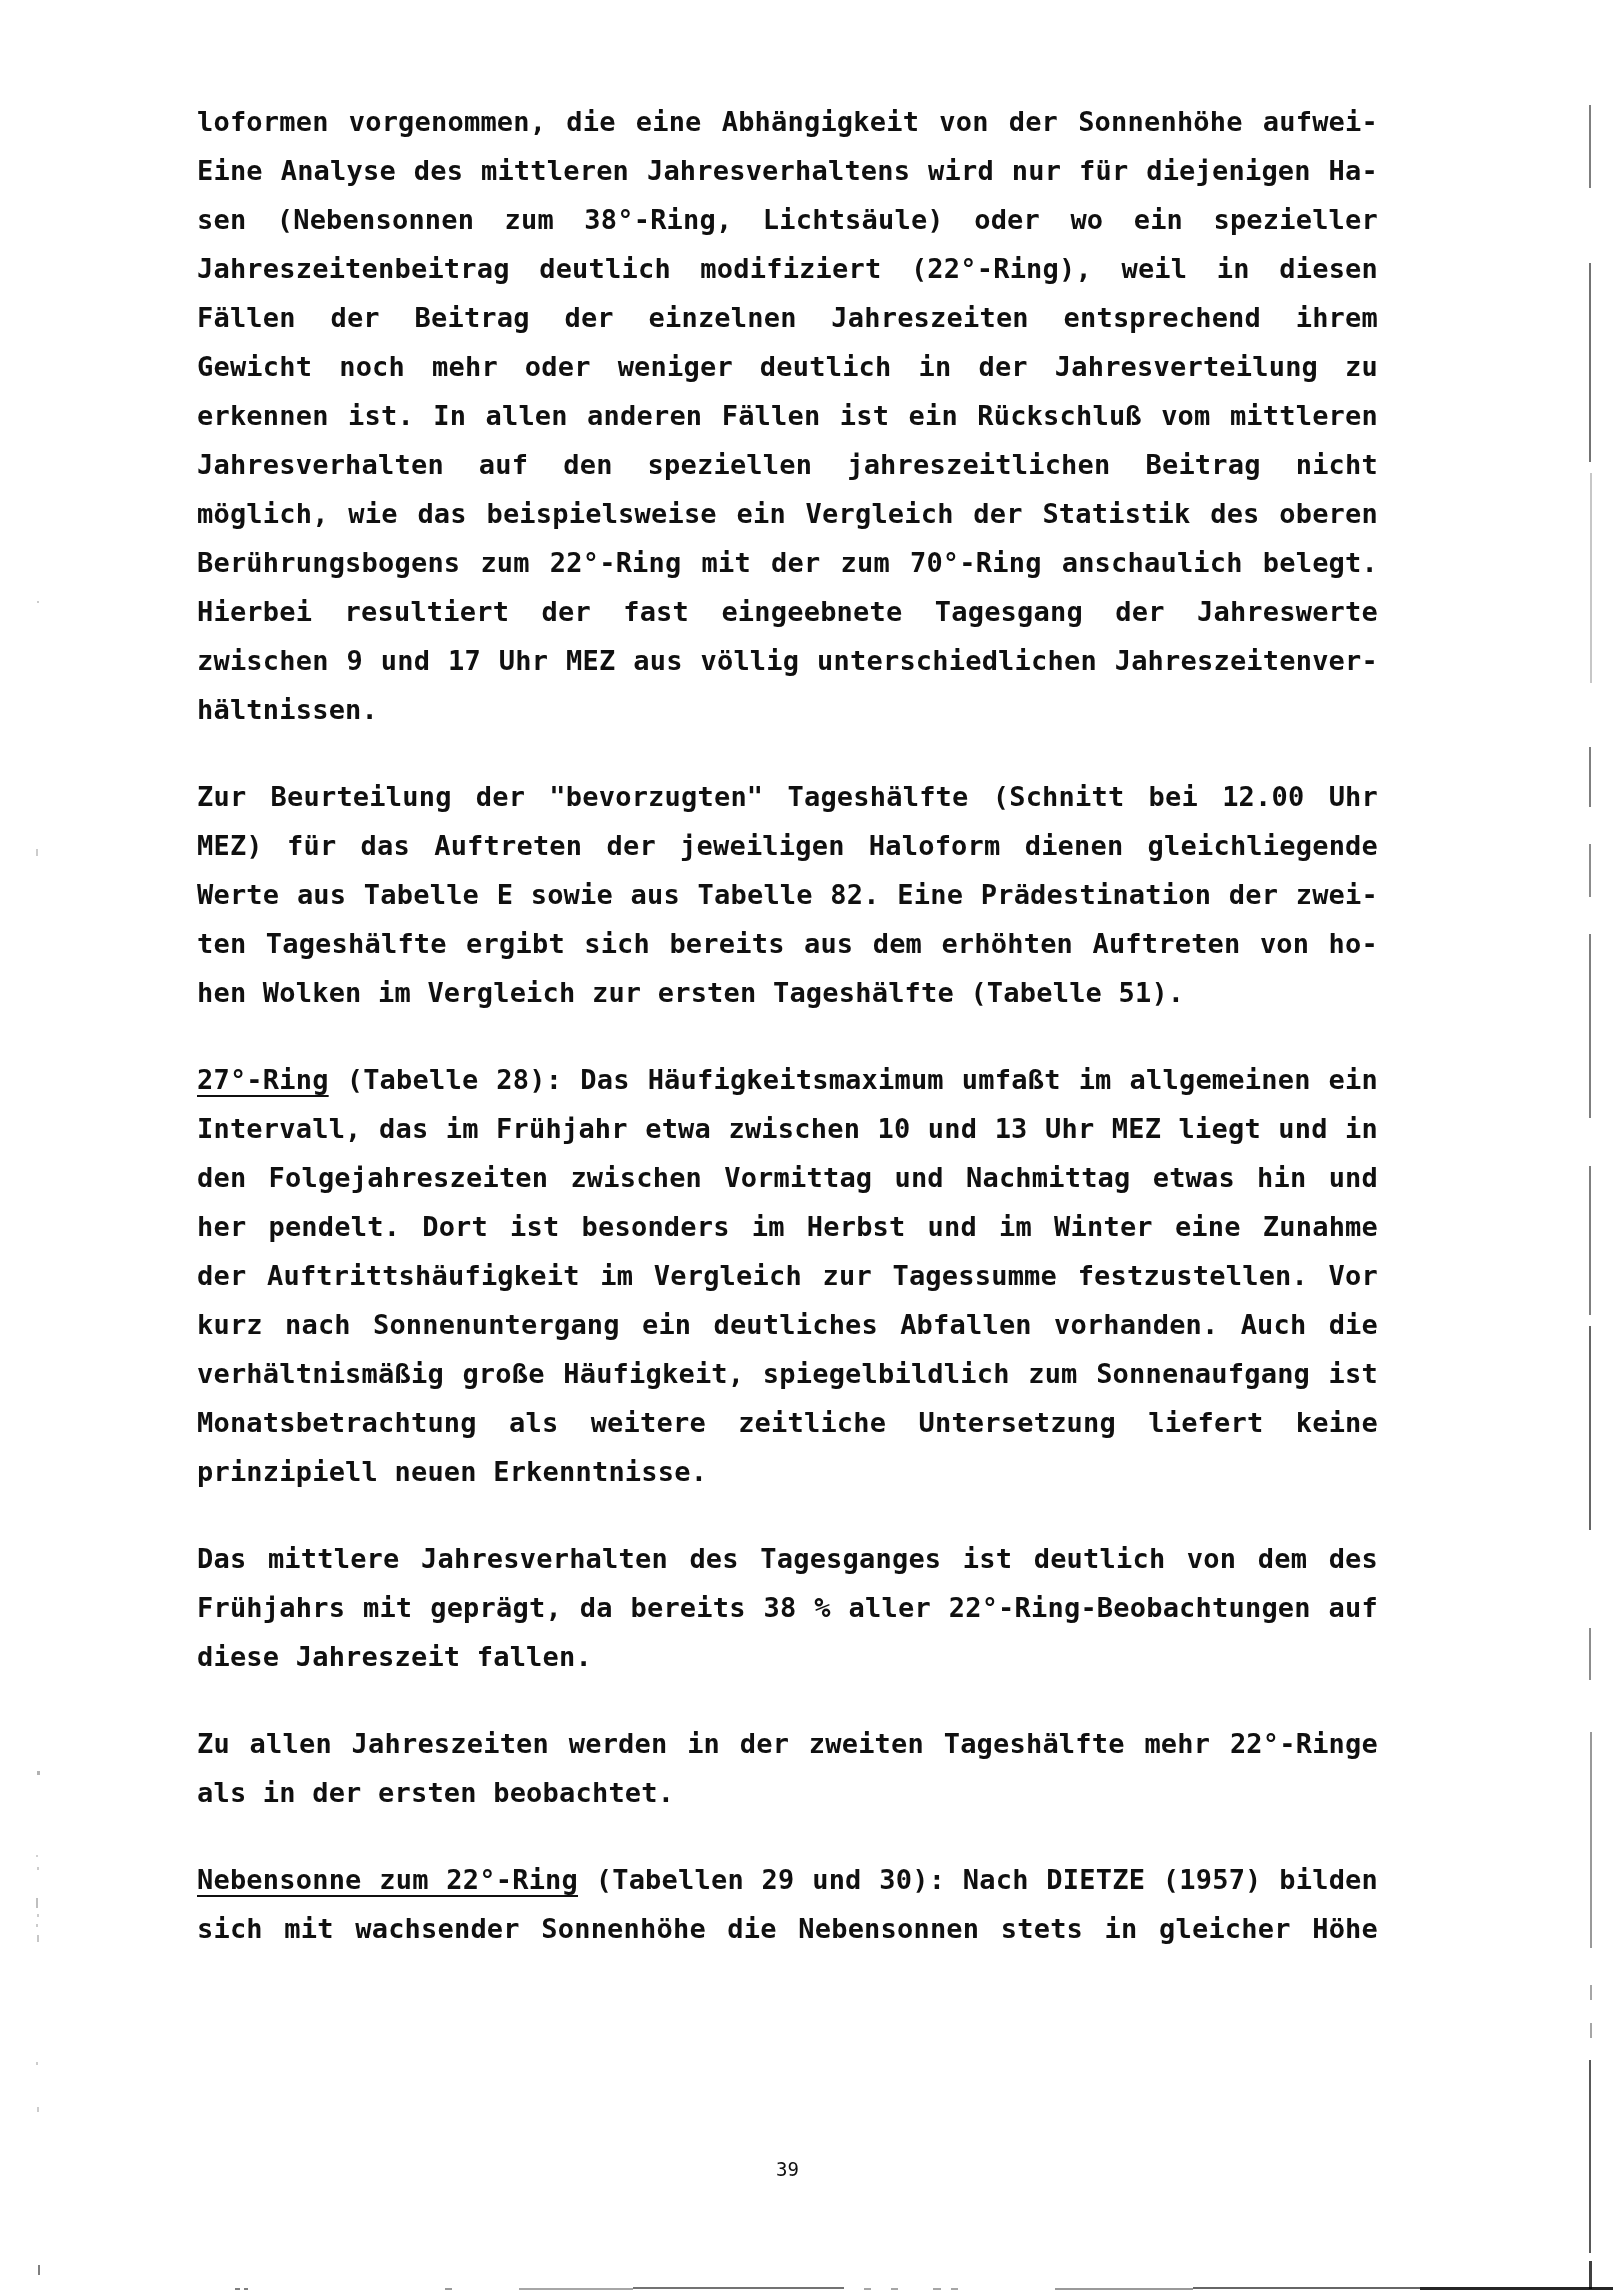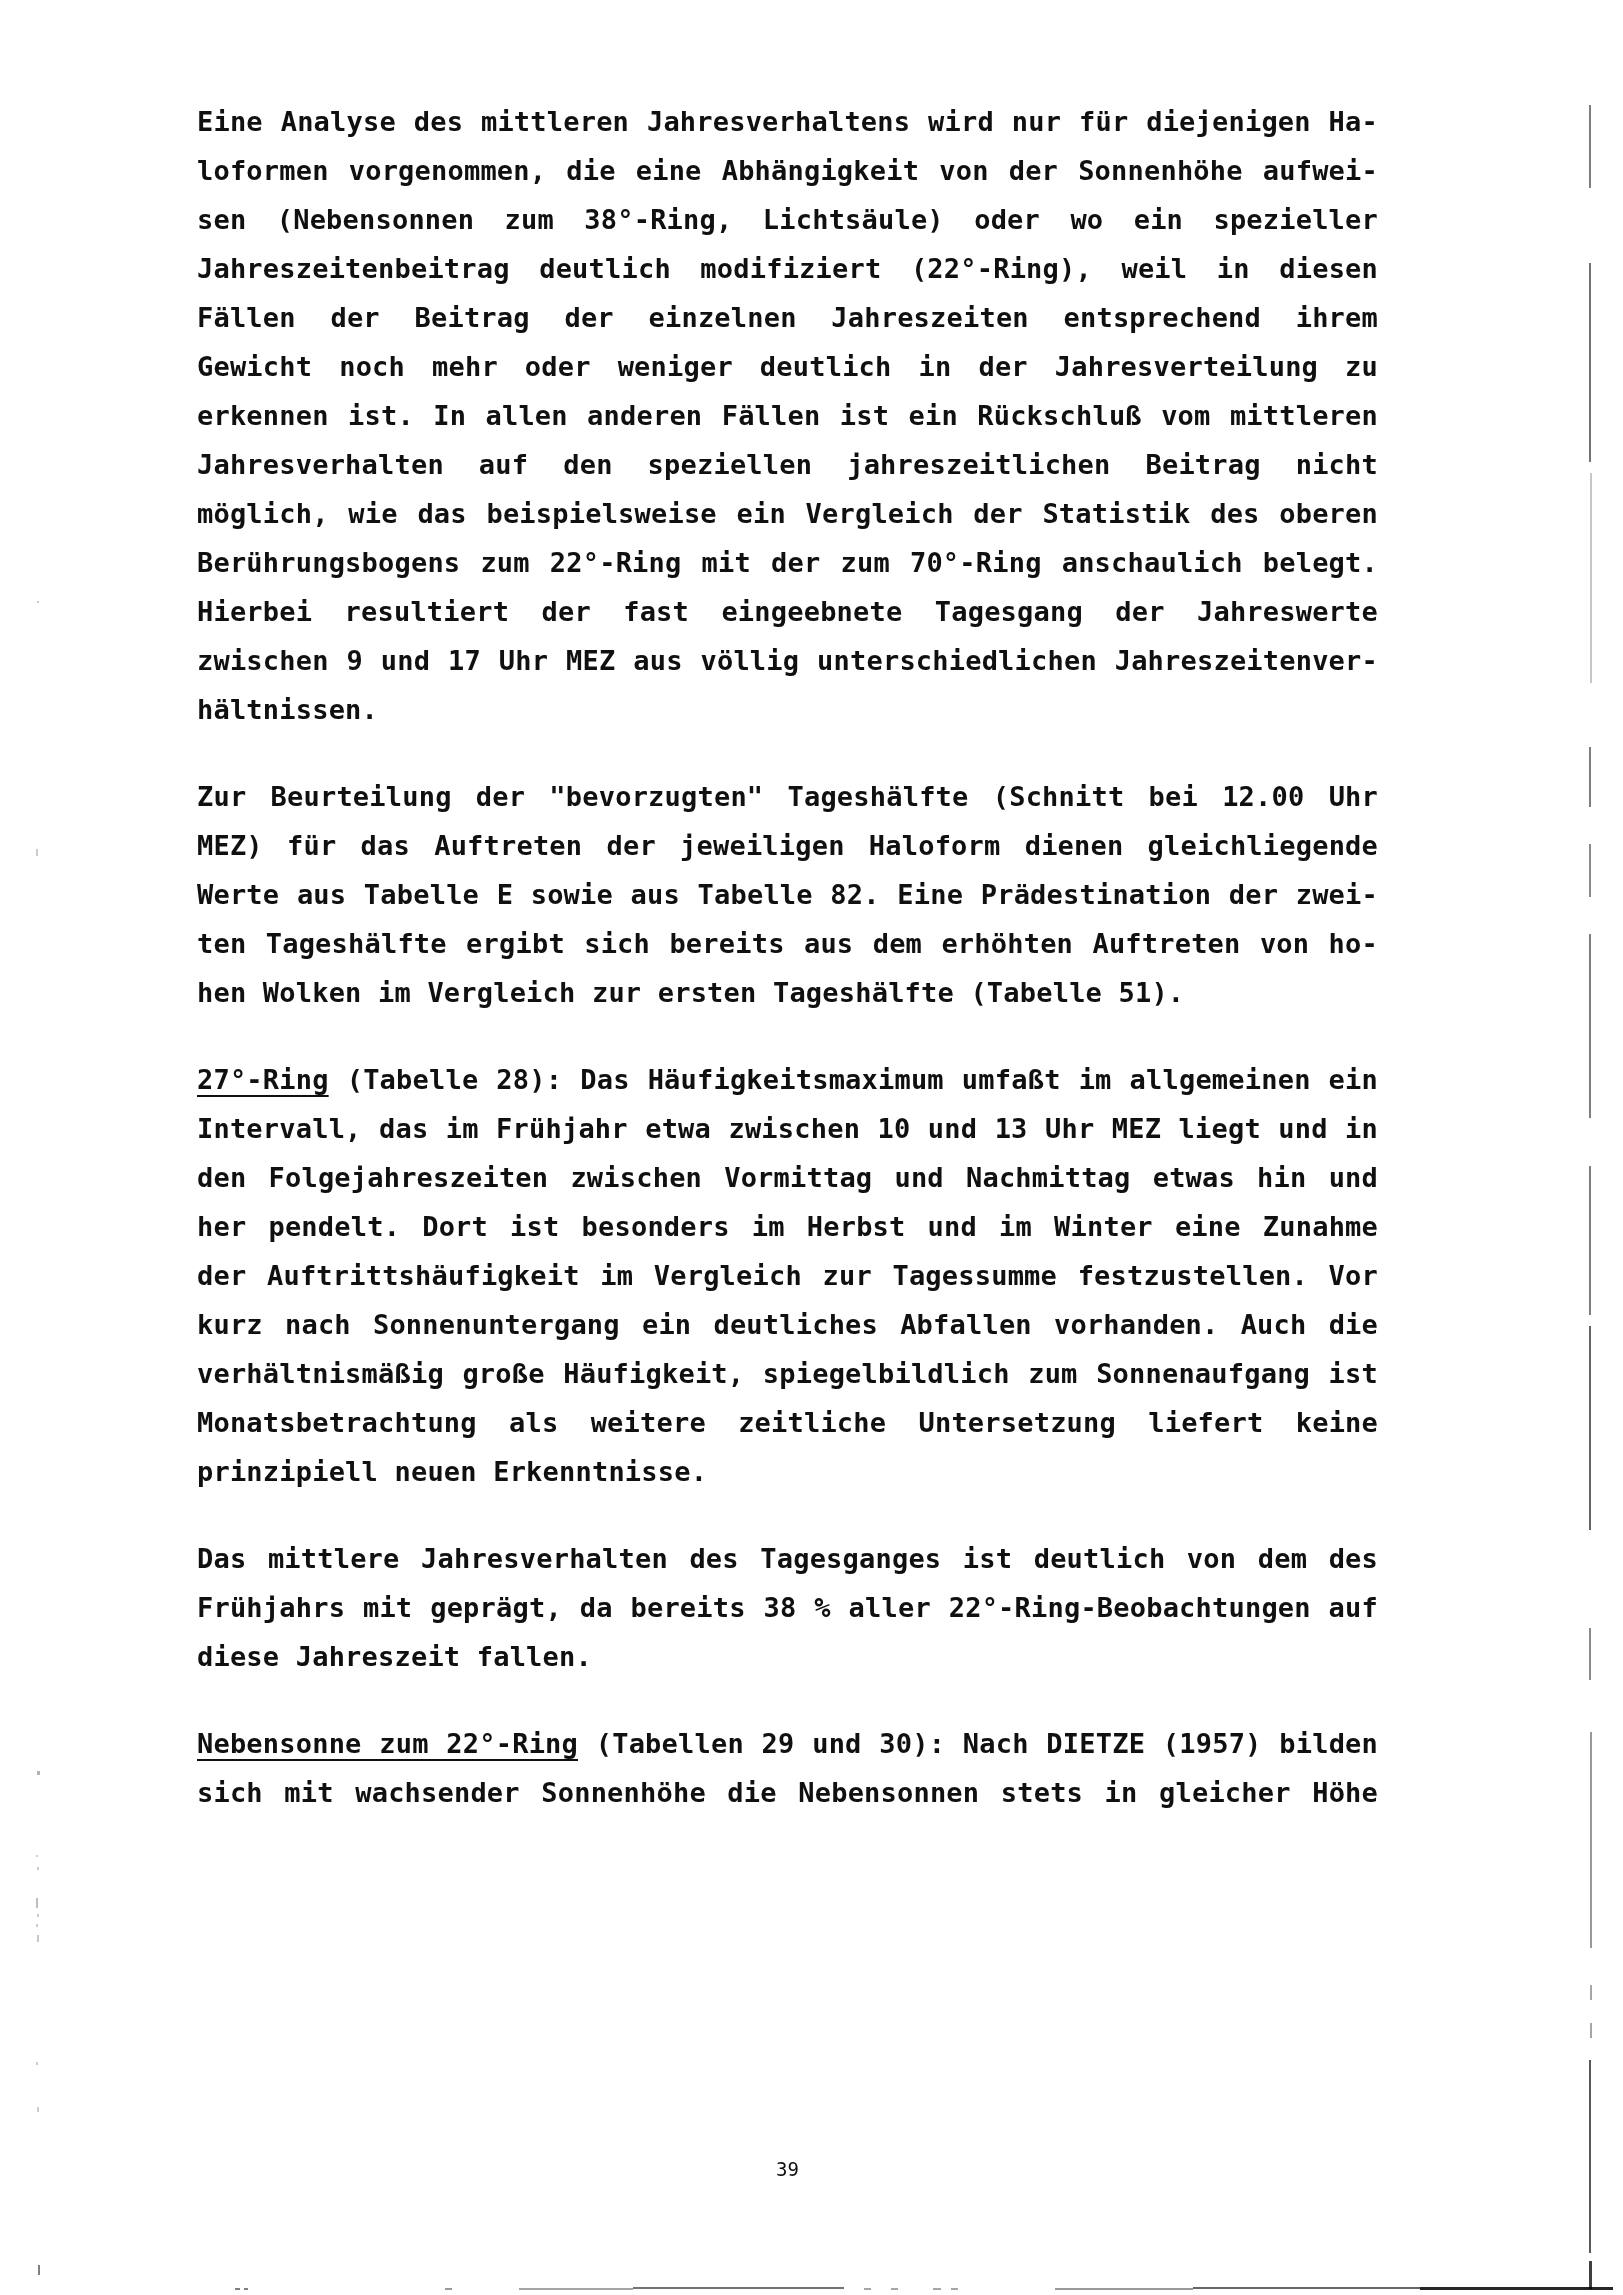--- a/index.html
+++ b/index.html
@@ -50,8 +50,8 @@
   <div class="textcol">
 
     <div class="para">
+      <div class="line">loformen vorgenommen, die eine Abhängigkeit von der Sonnenhöhe aufwei-</div>
       <div class="line">Eine Analyse des mittleren Jahresverhaltens wird nur für diejenigen Ha-</div>
-      <div class="line">loformen vorgenommen, die eine Abhängigkeit von der Sonnenhöhe aufwei-</div>
       <div class="line">sen (Nebensonnen zum 38°-Ring, Lichtsäule) oder wo ein spezieller</div>
       <div class="line">Jahreszeitenbeitrag deutlich modifiziert (22°-Ring), weil in diesen</div>
       <div class="line">Fällen der Beitrag der einzelnen Jahreszeiten entsprechend ihrem</div>

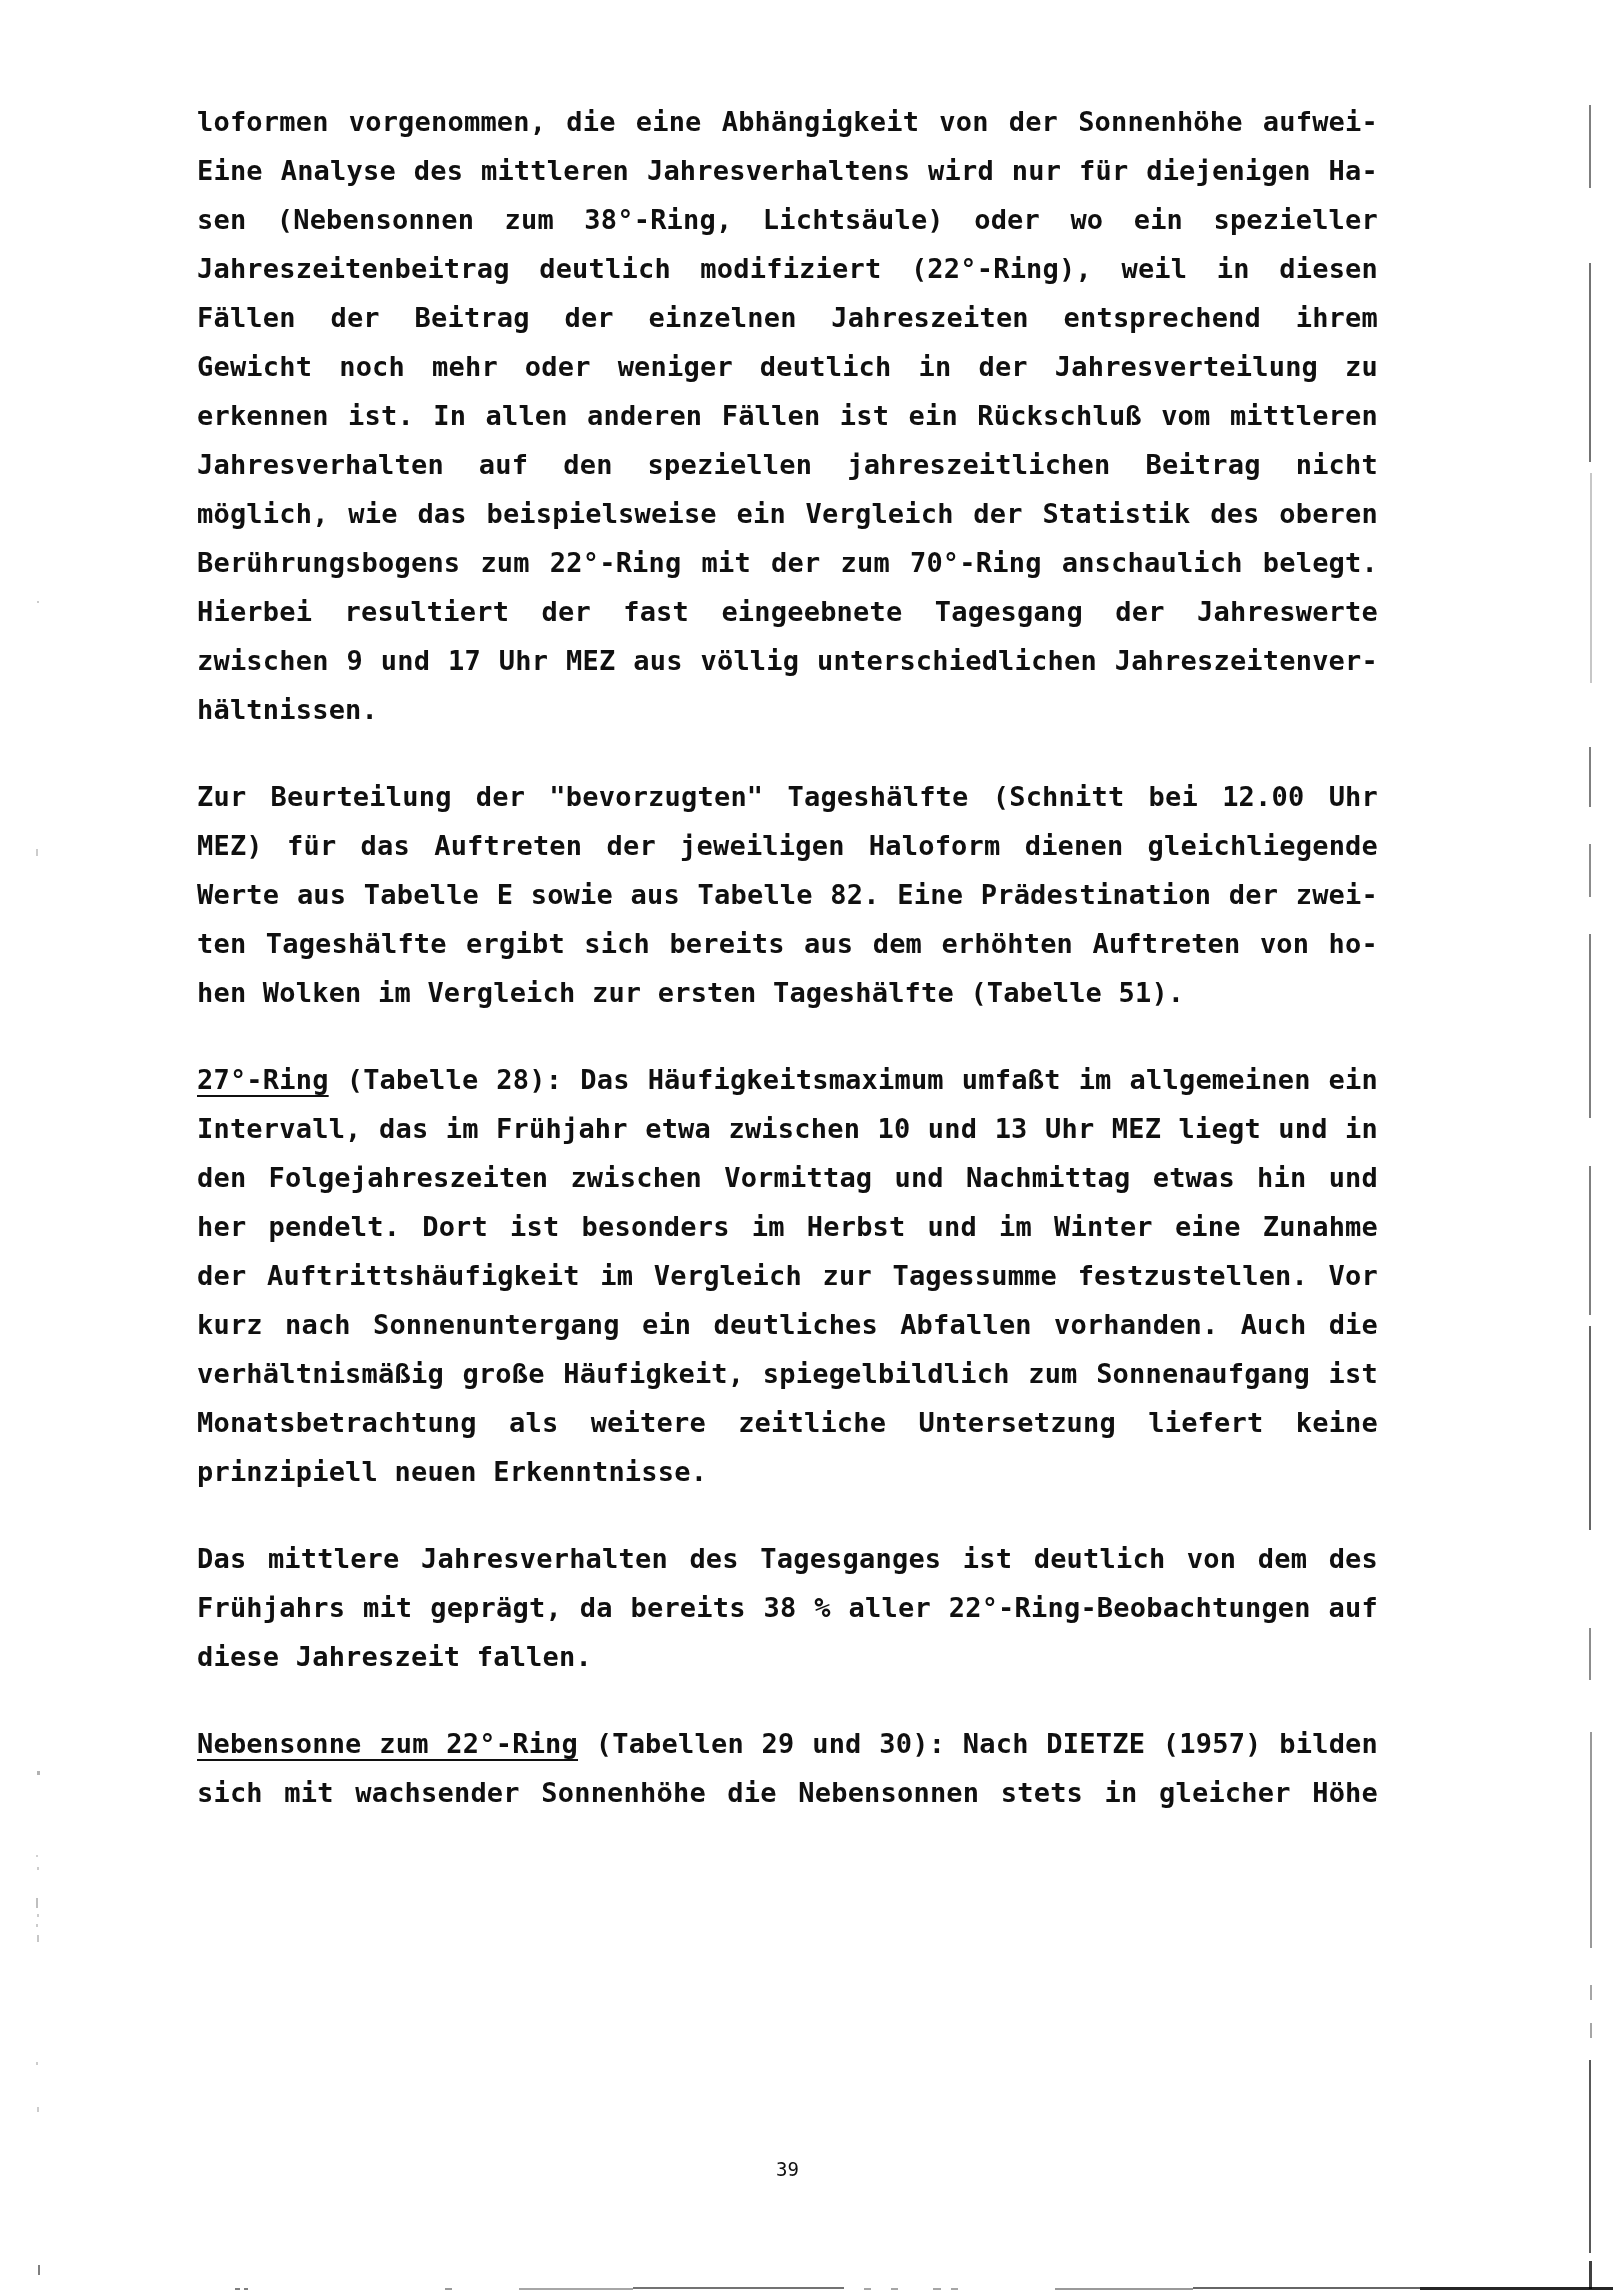--- a/index.html
+++ b/index.html
@@ -93,6 +93,10 @@
       <div class="line last">diese Jahreszeit fallen.</div>
     </div>
 
+    <div class="para">
+      <div class="line">Zu allen Jahreszeiten werden in der zweiten Tageshälfte mehr 22°-Ringe</div>
+      <div class="line last">als in der ersten beobachtet.</div>
+    </div>
 
     <div class="para">
       <div class="line">

